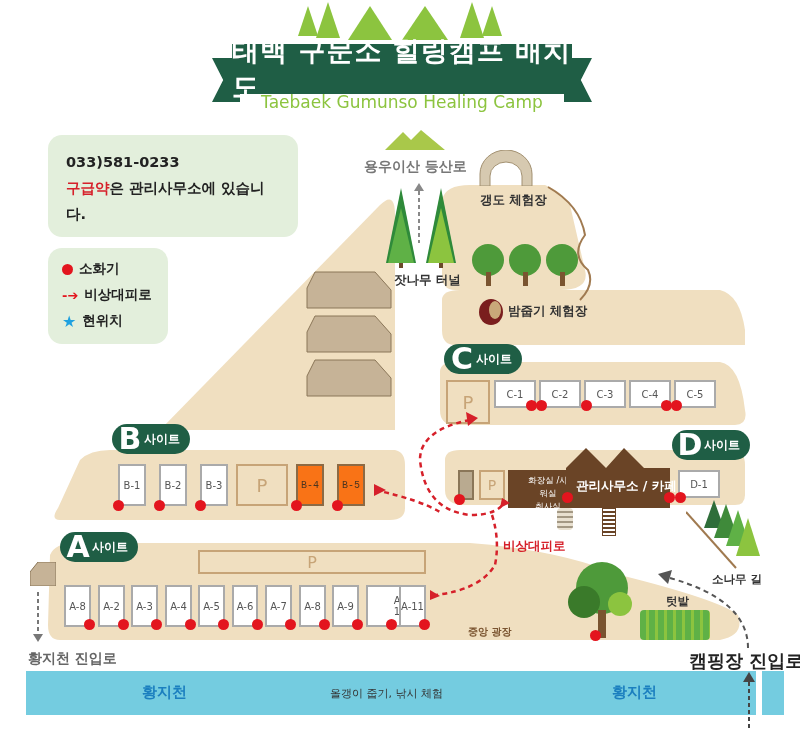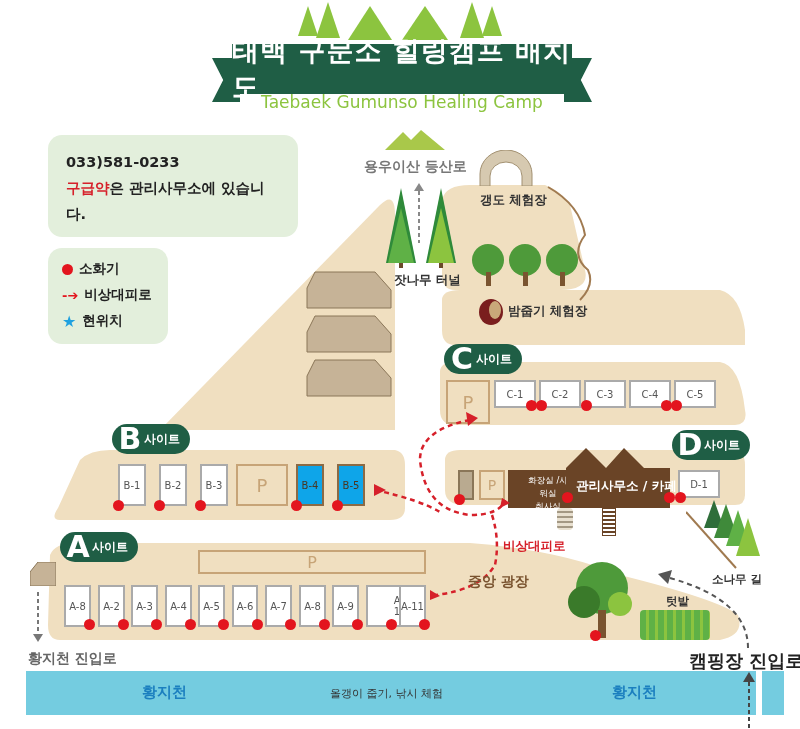--- a/index.html
+++ b/index.html
@@ -19,7 +19,7 @@
   .site-badge .letter { font-size: 30px; font-weight: bold; width: 28px; text-align: center; line-height: 30px; }
   .site-badge .sub { font-size: 12px; font-weight: bold; }
   .slot { position: absolute; background: #fff; border: 2px solid #aaa; font-size: 10px; color: #555; display: flex; align-items: center; justify-content: center; }
-  .slot.brown { background: #0ea5e9; border-color: #8c6a44; color: #4a3520; }
+  .slot.brown { background: #f97316; border-color: #8c6a44; color: #4a3520; font-family: Liberation Mono, monospace; }
   .park { position: absolute; border: 2px solid #c7a477; background: #f0dfc0; color: #c7a477; font-size: 18px; display: flex; align-items: center; justify-content: center; }
   .ext { position: absolute; width: 11px; height: 11px; border-radius: 50%; background: #e3151e; }
   .label { position: absolute; font-size: 12.5px; font-weight: bold; color: #333; white-space: nowrap; }

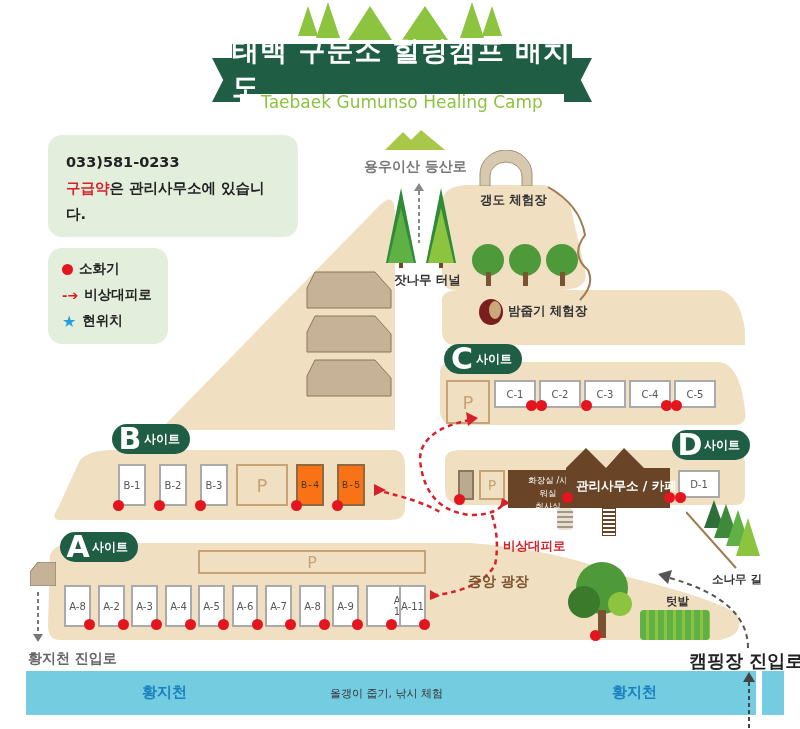--- a/index.html
+++ b/index.html
@@ -239,7 +239,7 @@
 </svg>
 <div class="label" style="left:503px;top:538px;color:#d6202a;">비상대피로</div>
 
-<div class="label" style="left:468px;top:573px;font-size:14px;color:#7a5430;">중앙 광장</div>
+<div class="label" style="left:468px;top:625px;font-size:10px;color:#7a5430;">중앙 광장</div>
 
 <svg class="abs" style="left:562px;top:560px" width="80" height="80">
   <circle cx="40" cy="28" r="26" fill="#4e9a3a"></circle>

